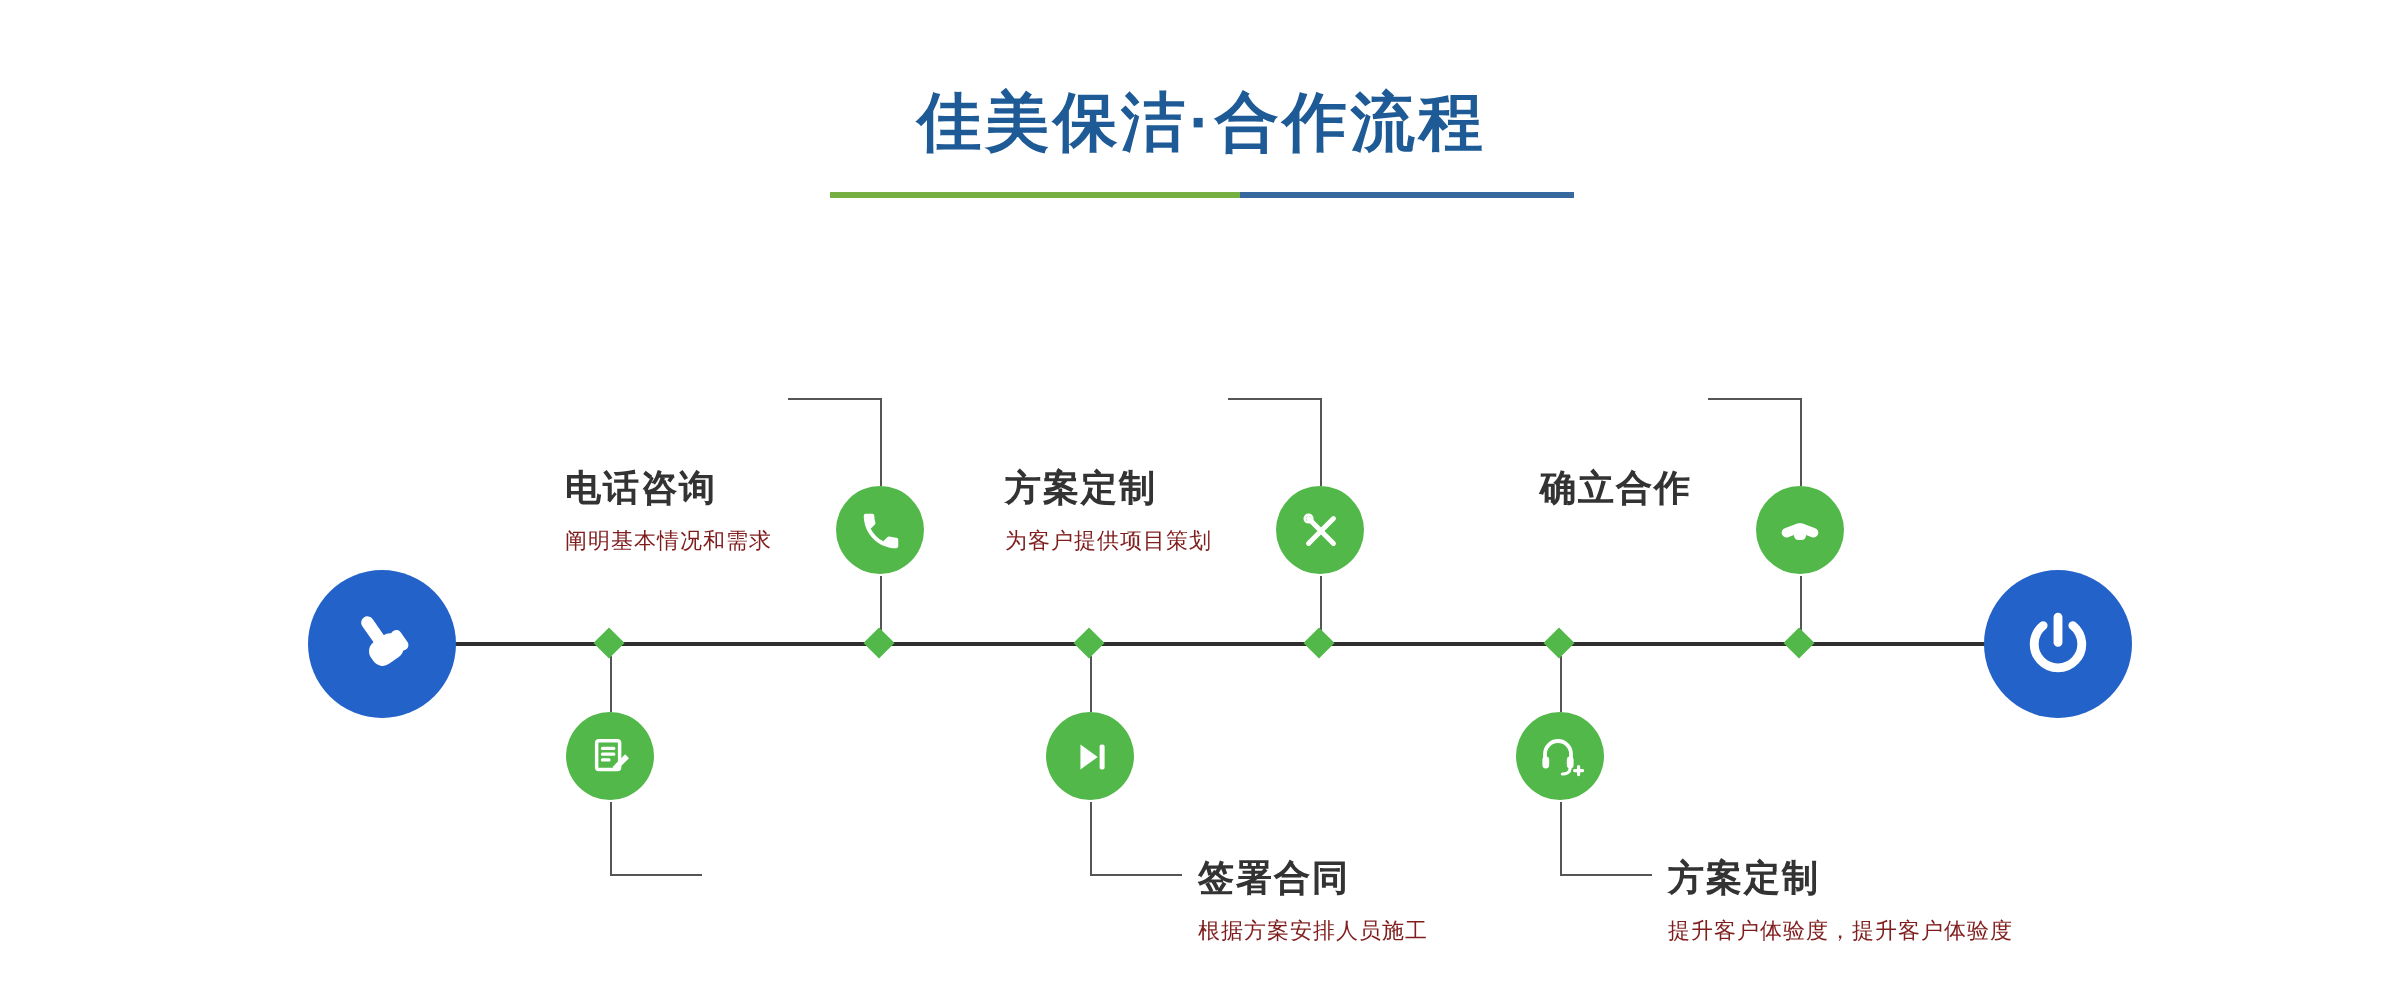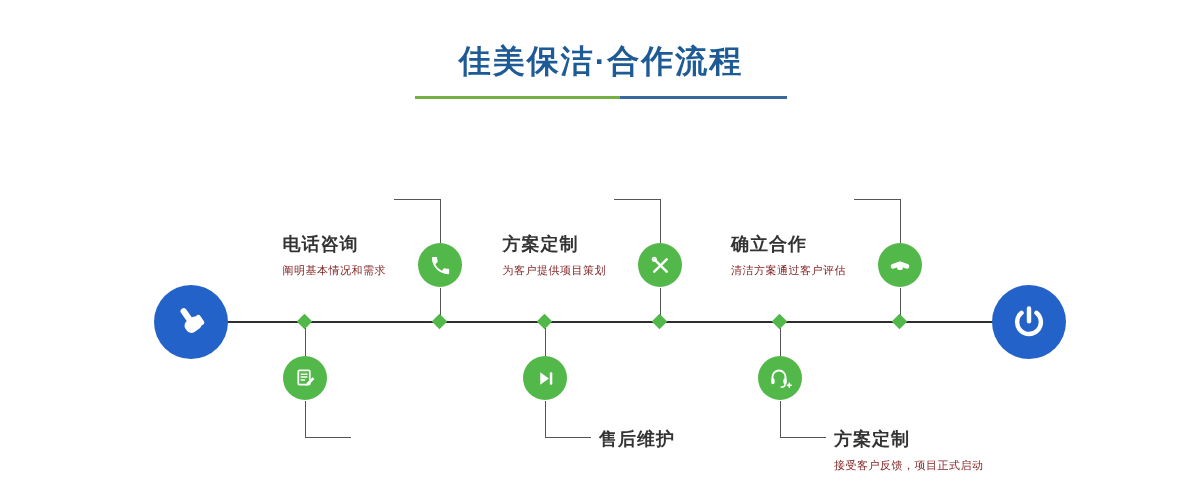--- a/index.html
+++ b/index.html
@@ -105,7 +105,6 @@
   <div>
     <div class="textblock align-right" style="right:356px;top:188px;">
       <div class="step-title">确立合作</div>
-      <div class="step-desc">清洁方案通过客户评估</div>
     </div>
     <div class="hline" style="left:854px;top:199px;width:46px;"></div>
     <div class="vline" style="left:900px;top:199px;height:44px;"></div>

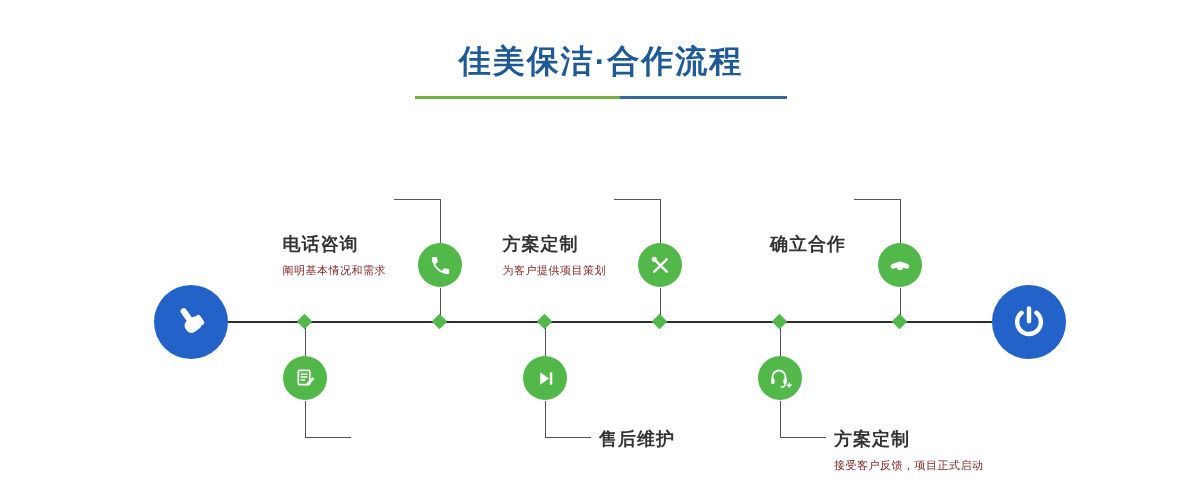--- a/index.html
+++ b/index.html
@@ -146,7 +146,7 @@
     <div class="vline" style="left:545px;top:401px;height:36px;"></div>
     <div class="hline" style="left:545px;top:437px;width:46px;"></div>
     <div class="textblock align-left" style="left:599px;top:427px;">
-      <div class="step-title">售后维护</div>
+      <div class="step-title">签署合同</div>
     </div>
   </div>
 

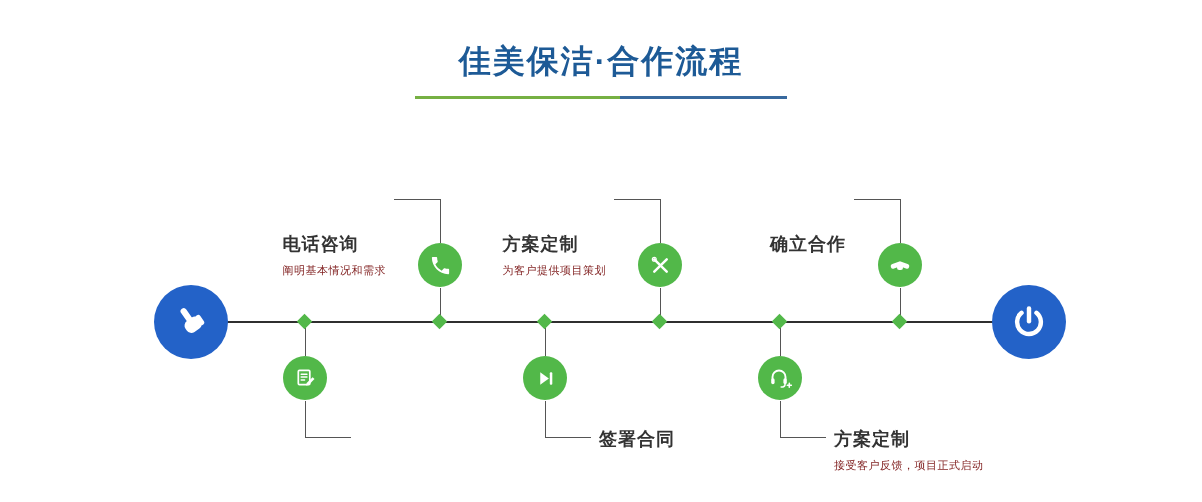--- a/index.html
+++ b/index.html
@@ -147,6 +147,7 @@
     <div class="hline" style="left:545px;top:437px;width:46px;"></div>
     <div class="textblock align-left" style="left:599px;top:427px;">
       <div class="step-title">签署合同</div>
+      <div class="step-desc">根据方案安排人员施工</div>
     </div>
   </div>
 

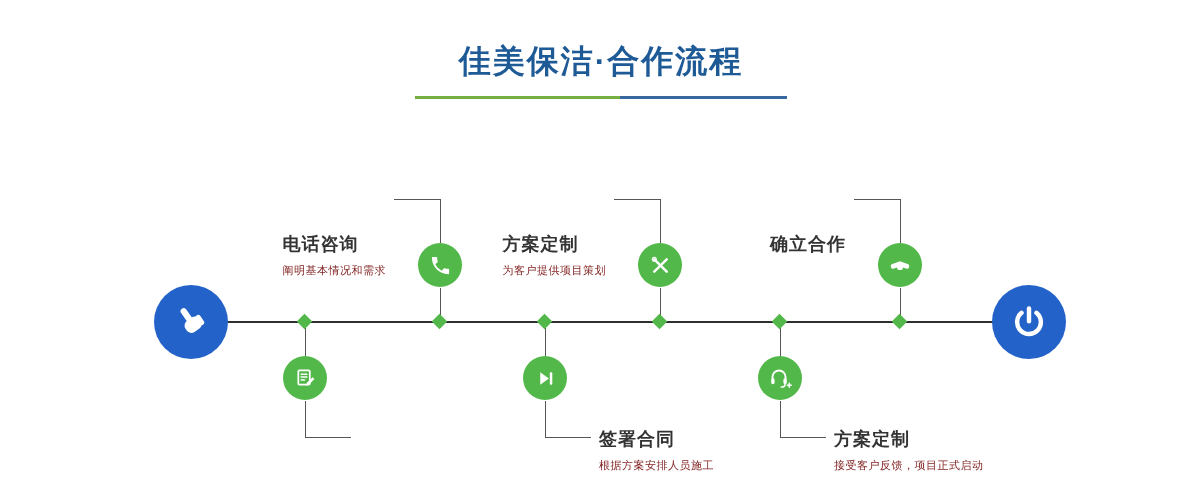--- a/index.html
+++ b/index.html
@@ -166,7 +166,7 @@
     <div class="hline" style="left:780px;top:437px;width:46px;"></div>
     <div class="textblock align-left" style="left:834px;top:427px;">
       <div class="step-title">方案定制</div>
-      <div class="step-desc">接受客户反馈，项目正式启动</div>
+      <div class="step-desc">提升客户体验度，提升客户体验度</div>
     </div>
   </div>
 

